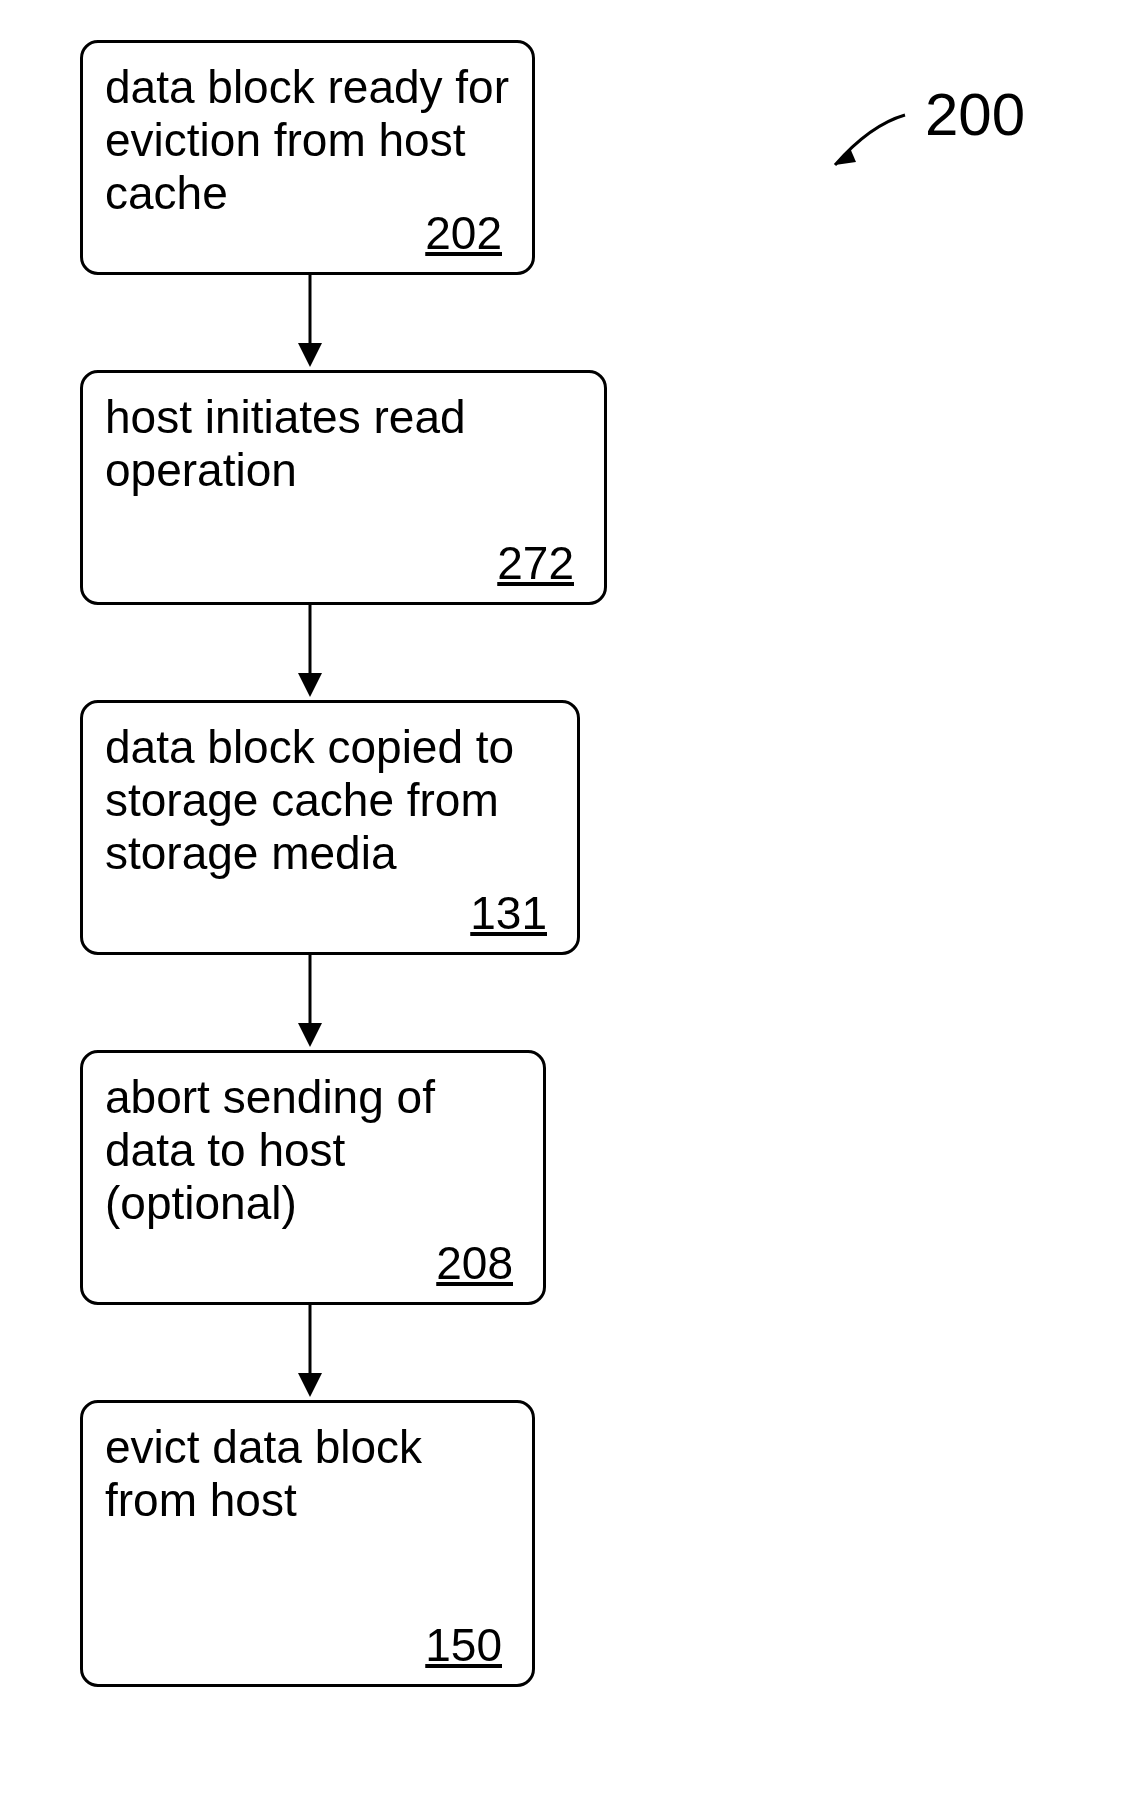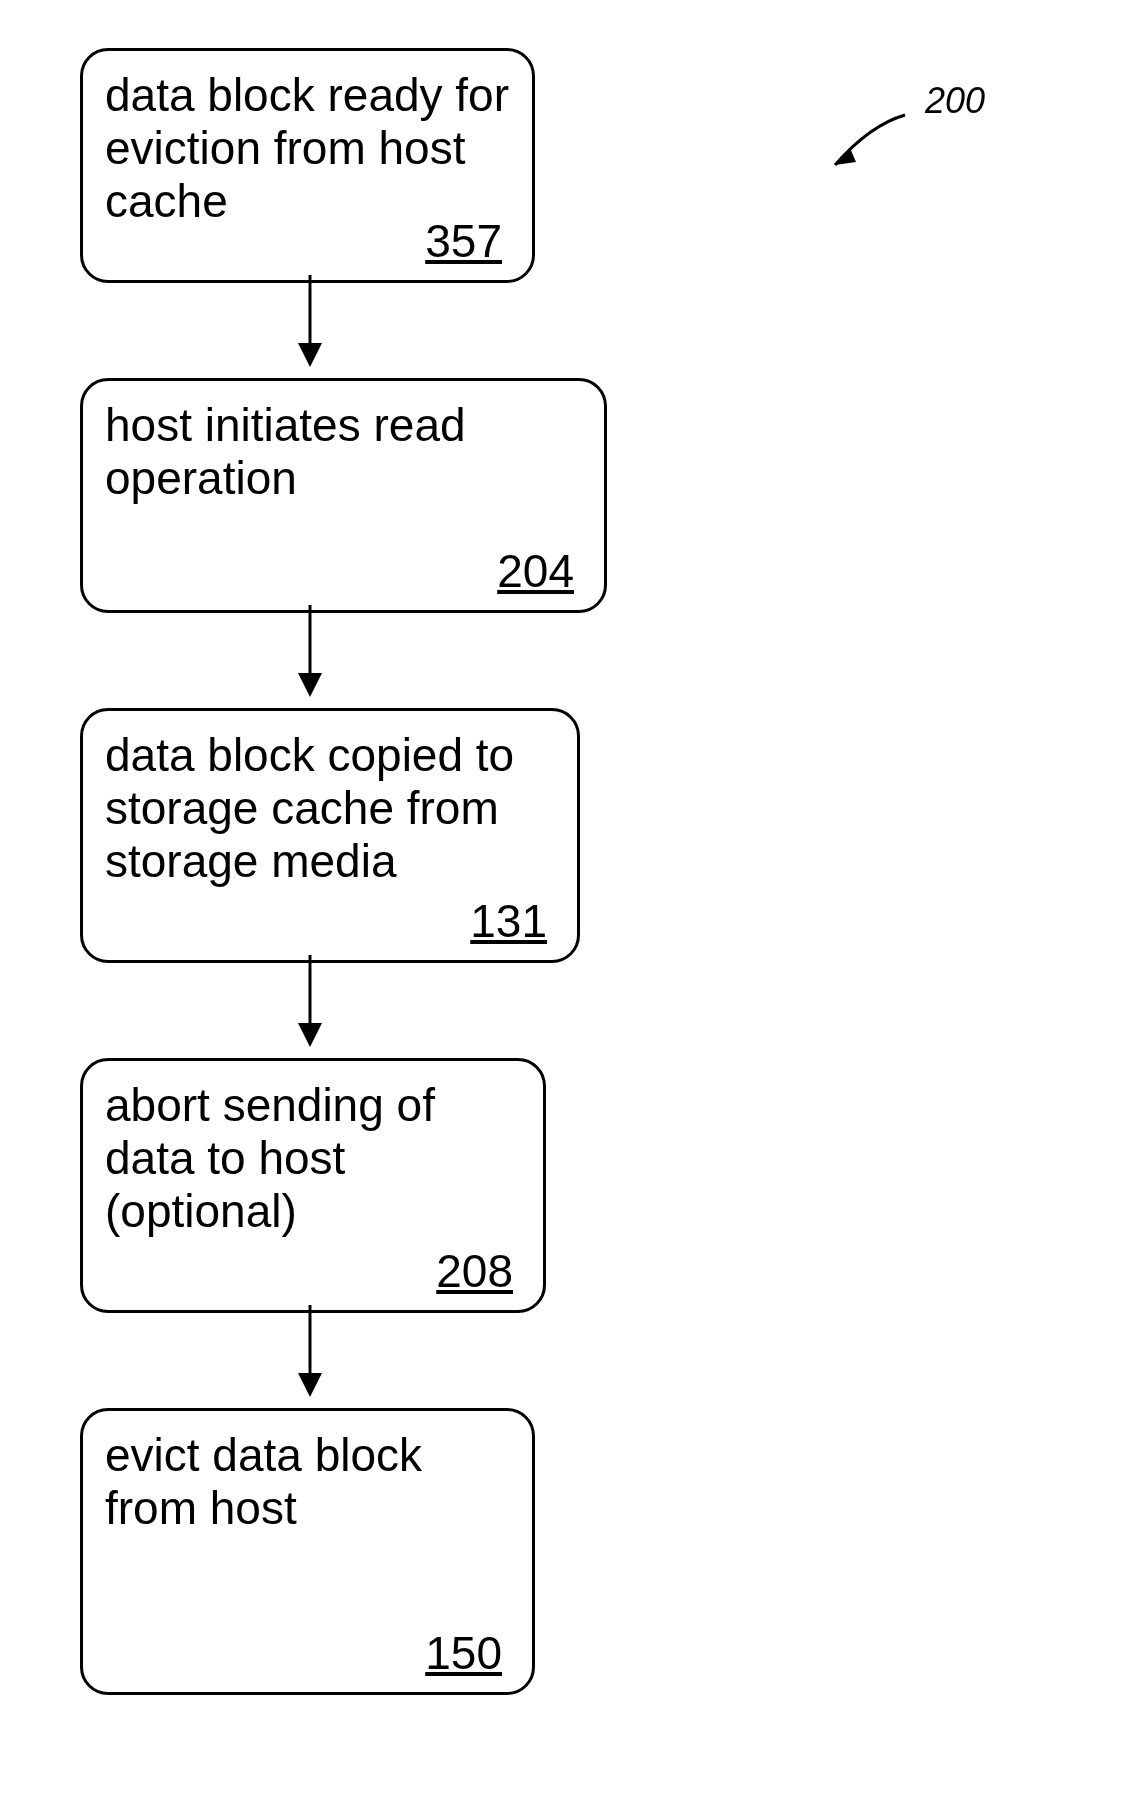--- a/index.html
+++ b/index.html
@@ -23,10 +23,9 @@
   .box {
     position: absolute;
     border: 3px solid #000;
-    border-radius: 28px;
+    border-radius: 18px;
     box-sizing: border-box;
     background: #fff;
-    margin-top: 8px;
   }
   .box-text {
     position: absolute;

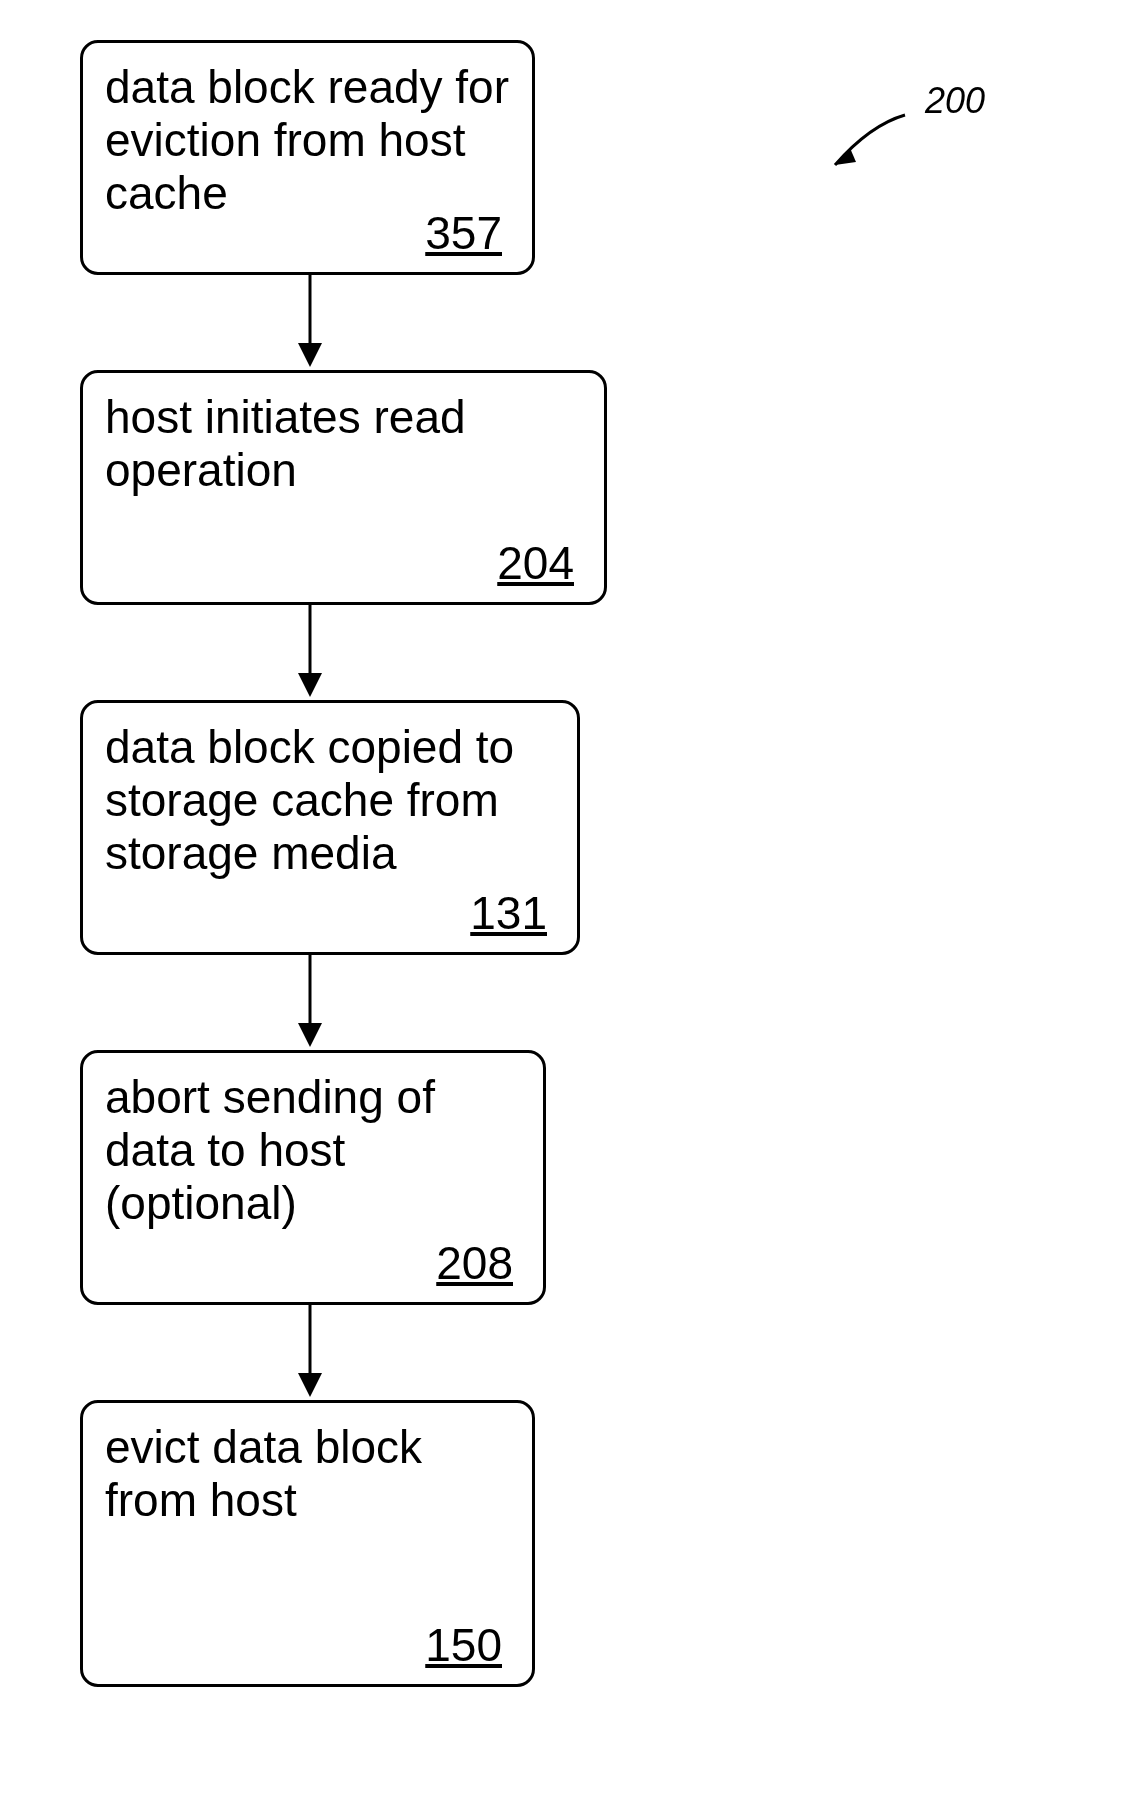--- a/index.html
+++ b/index.html
@@ -16,9 +16,8 @@
   .ref-label {
     position: absolute;
     font-family: Arial, sans-serif;
-    font-size: 36px;
+    font-size: 60px;
     color: #000;
-    font-style: italic;
   }
   .box {
     position: absolute;

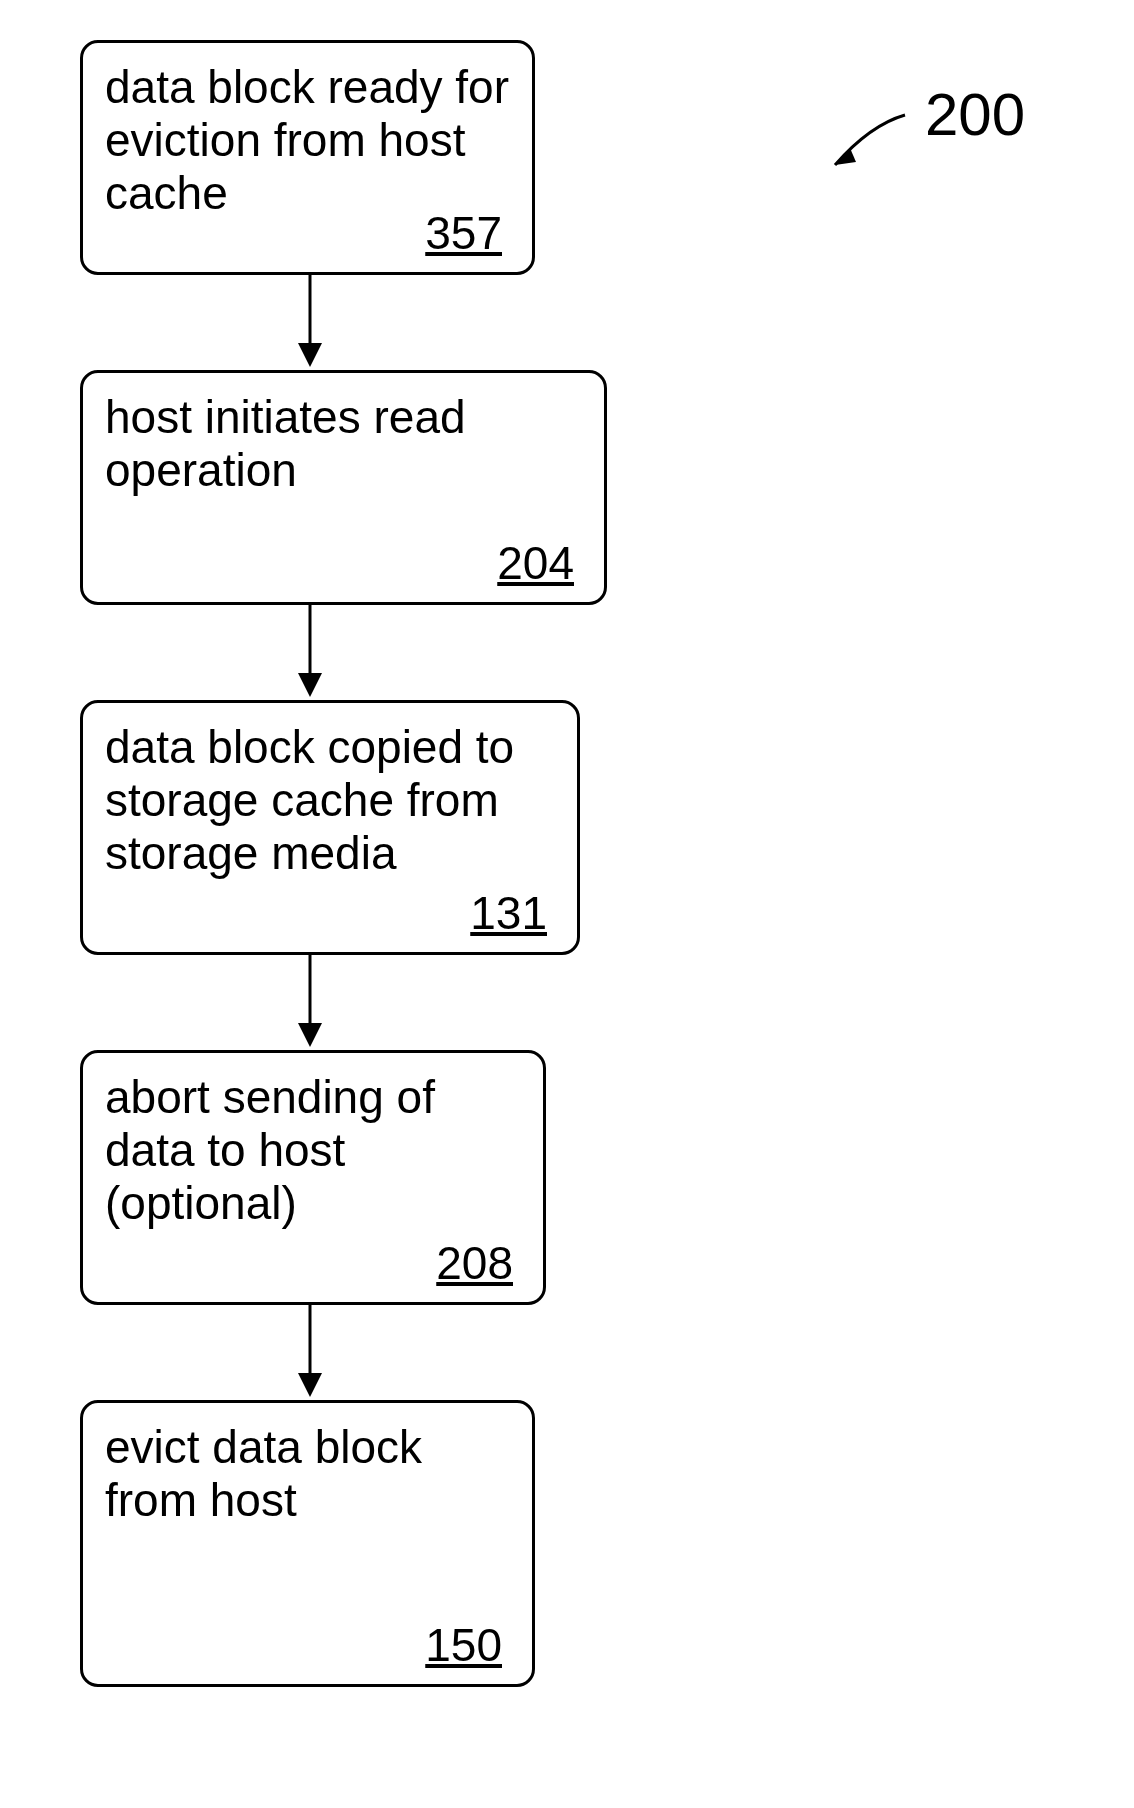--- a/index.html
+++ b/index.html
@@ -61,7 +61,7 @@
 
   <div class="box" style="left:80px; top:40px; width:455px; height:235px;">
     <div class="box-text">data block ready for eviction from host cache</div>
-    <div class="box-num">357</div>
+    <div class="box-num">202</div>
   </div>
 
   <svg class="arrow" style="left:295px; top:275px; width:30px; height:95px;">

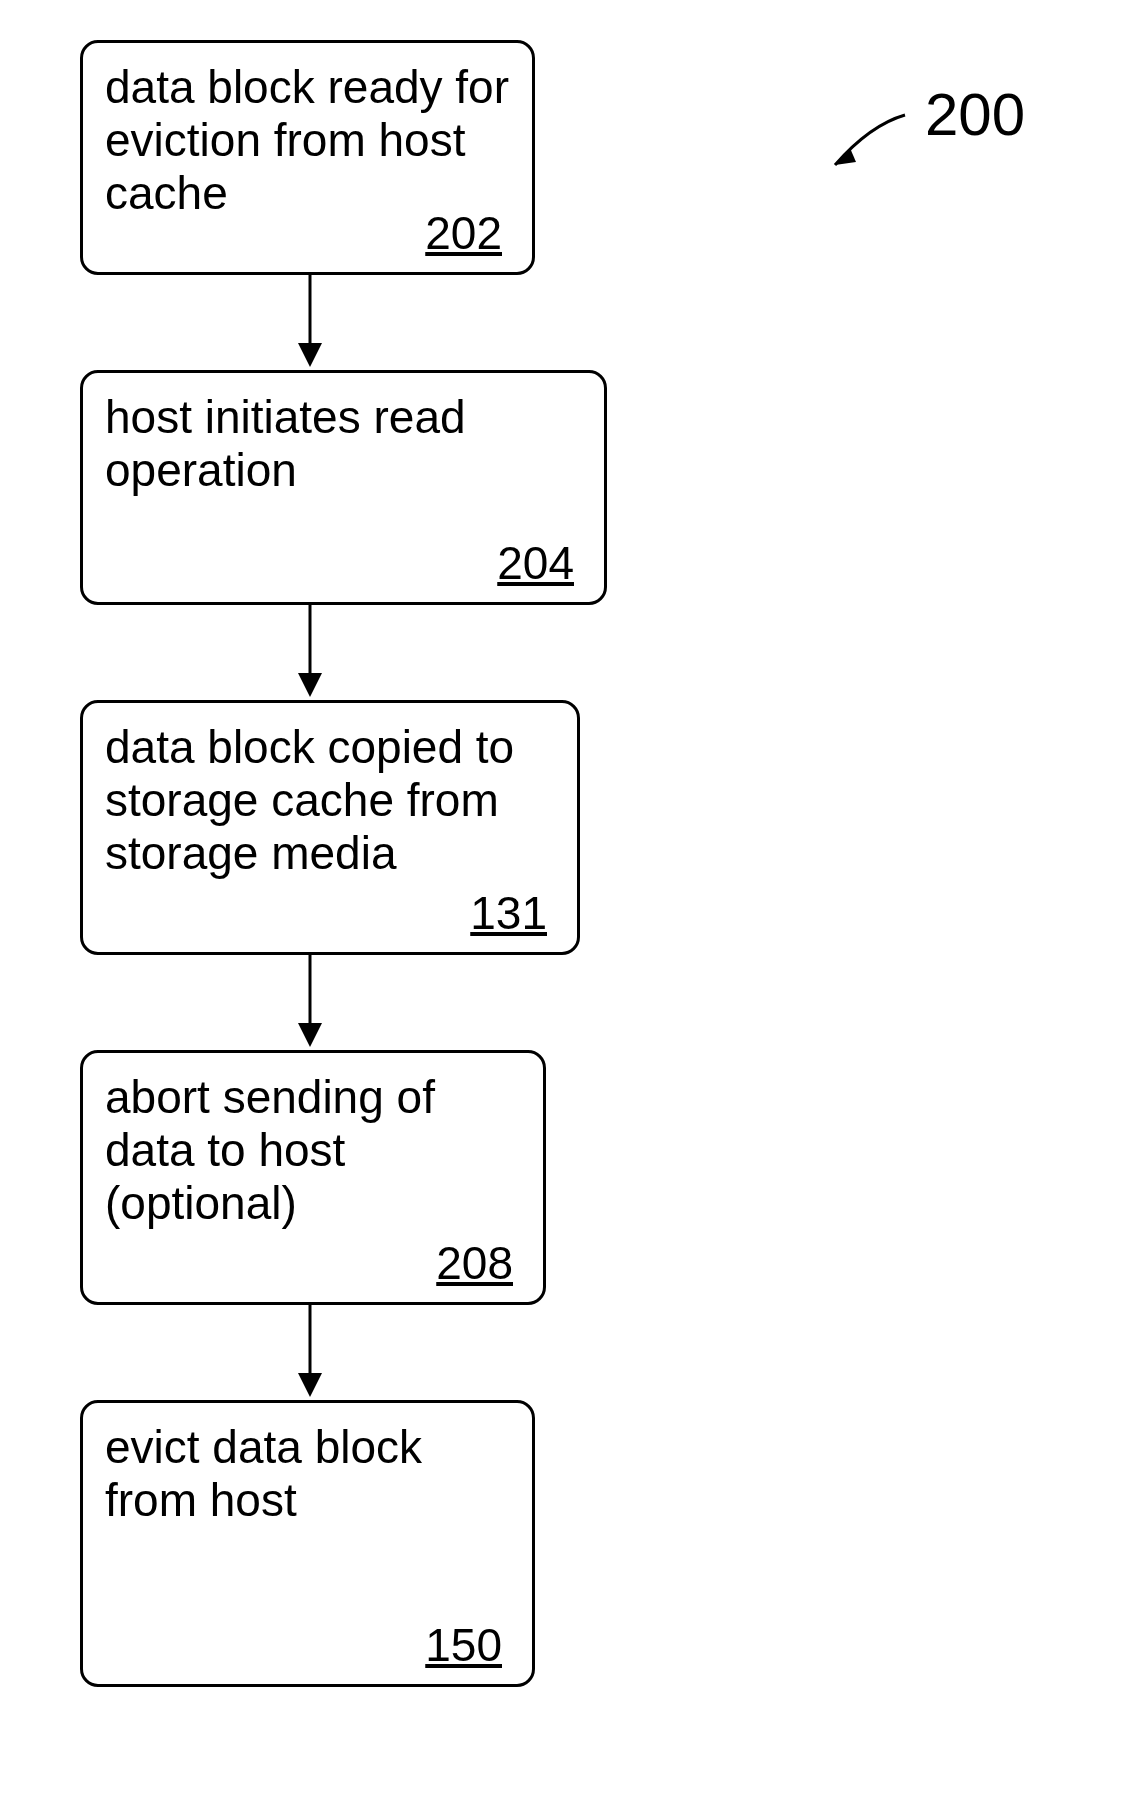--- a/index.html
+++ b/index.html
@@ -71,7 +71,7 @@
 
   <div class="box" style="left:80px; top:370px; width:527px; height:235px;">
     <div class="box-text">host initiates read operation</div>
-    <div class="box-num">204</div>
+    <div class="box-num">272</div>
   </div>
 
   <svg class="arrow" style="left:295px; top:605px; width:30px; height:95px;">

